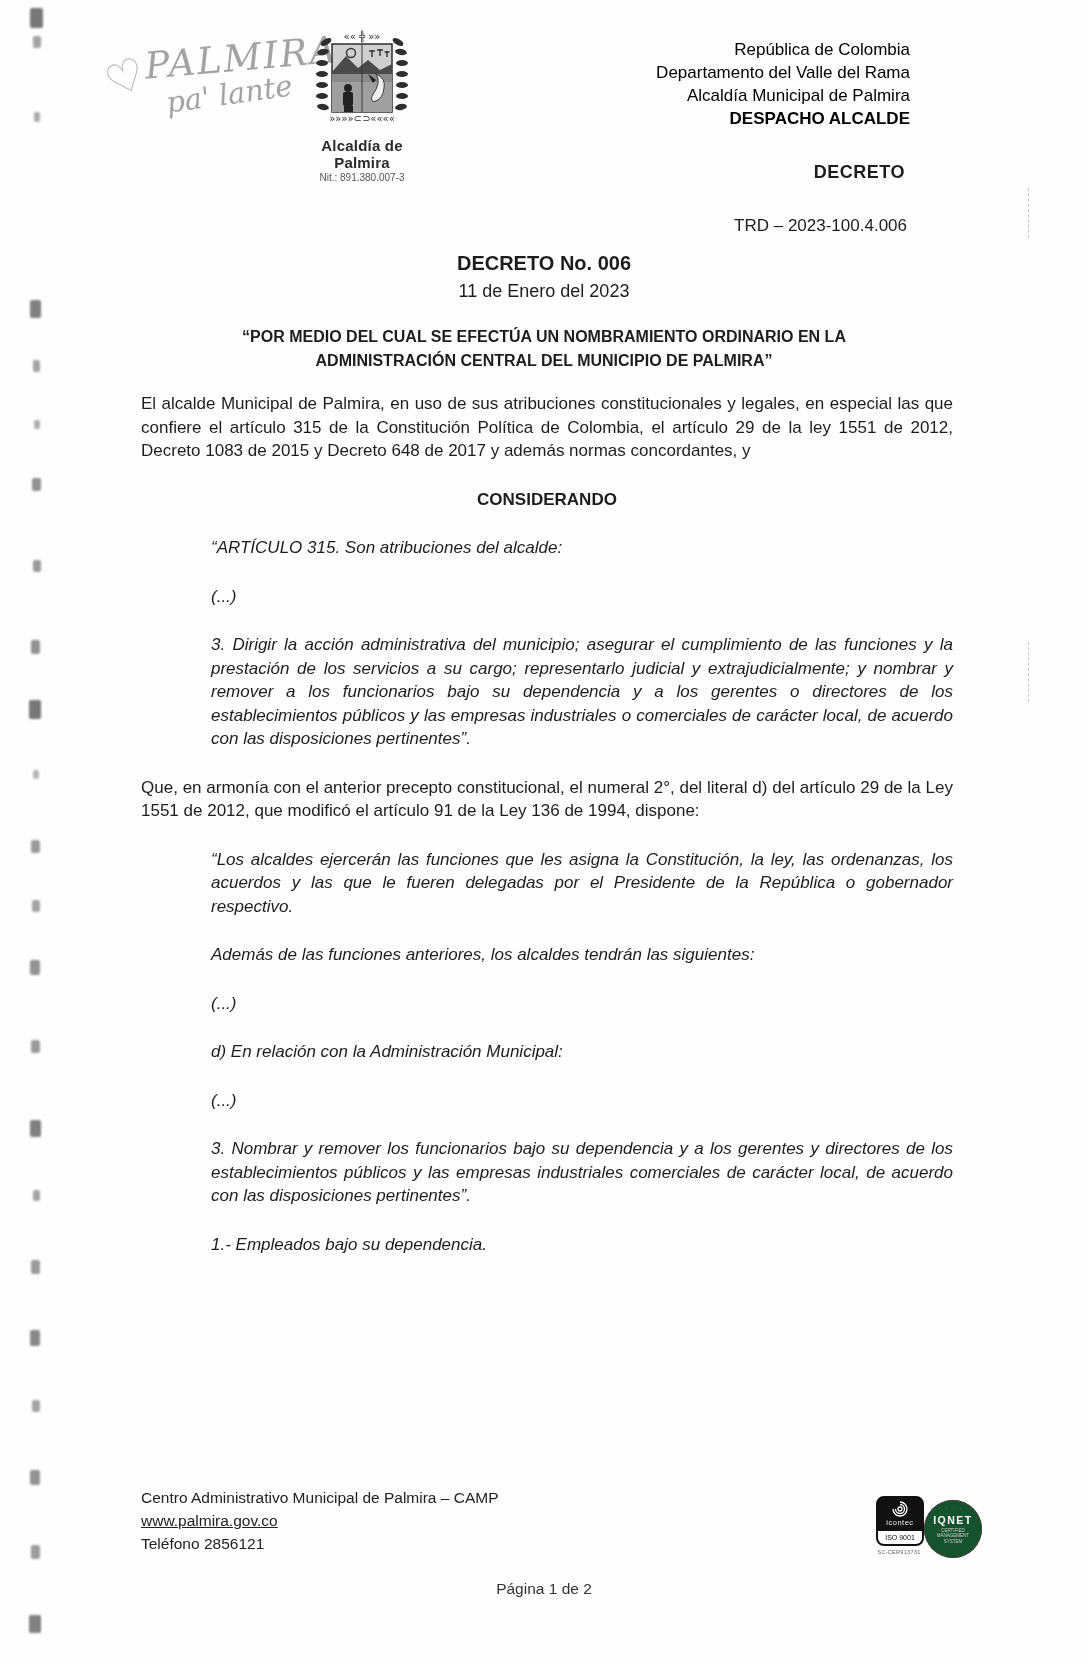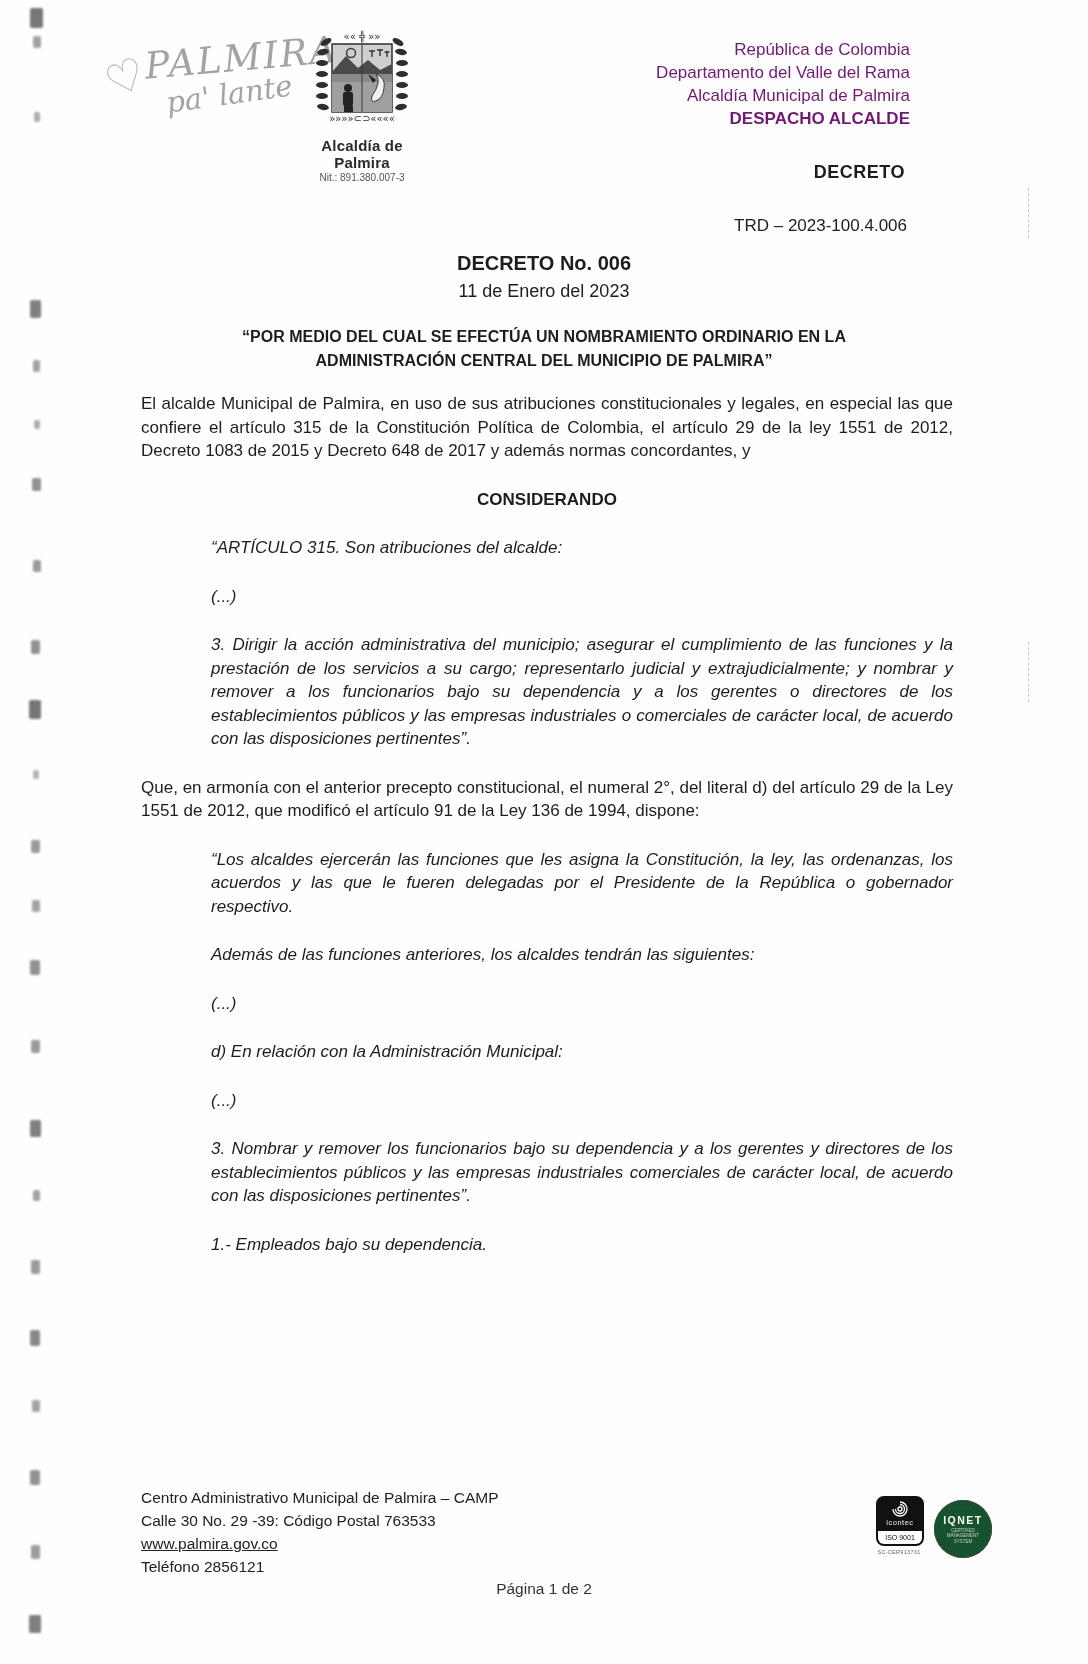--- a/index.html
+++ b/index.html
@@ -36,7 +36,7 @@
   .seal-nit{font-size:10px;color:#555;margin-top:1px;}
   .gov-block{
     position:absolute;top:38px;right:178px;
-    text-align:right;font-size:17px;line-height:23px;color:#701a75;
+    text-align:right;font-size:17px;line-height:23px;color:#000000;
   }
   .gov-block .bold{font-weight:bold;}
   .doc-type{

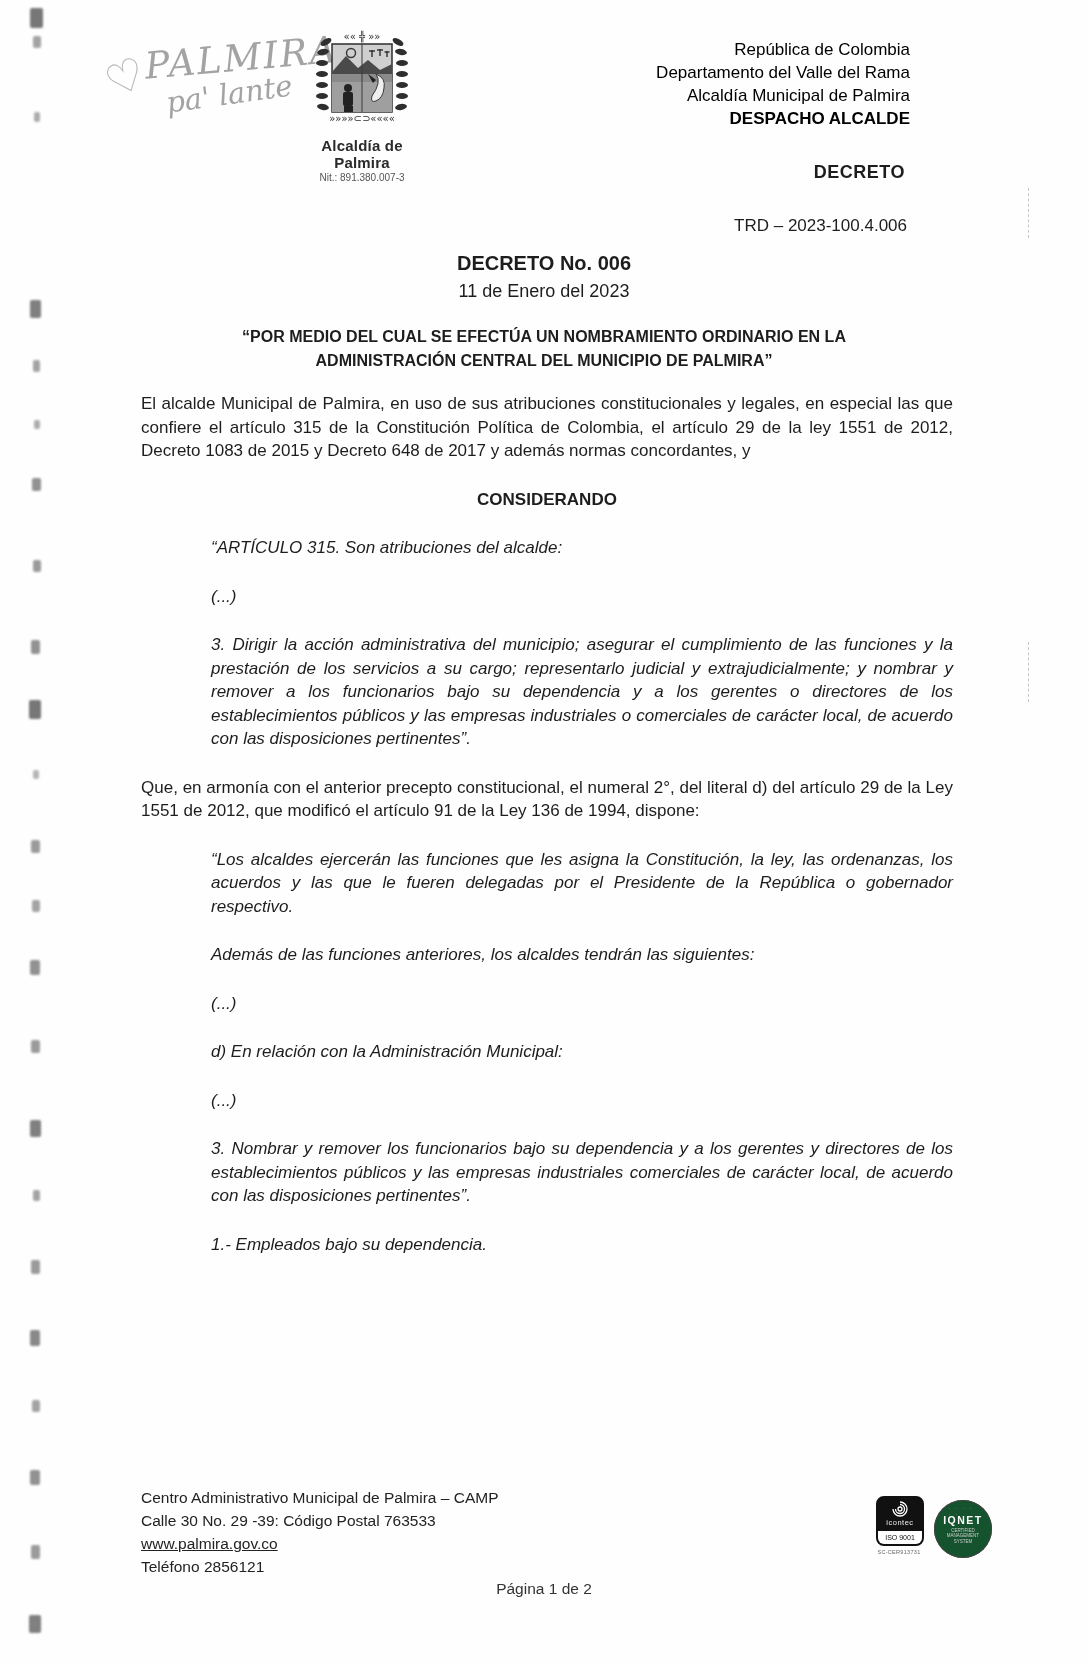--- a/index.html
+++ b/index.html
@@ -225,7 +225,6 @@
 
   <div class="footer">
     <div>Centro Administrativo Municipal de Palmira – CAMP</div>
-    <div>Calle 30 No. 29 -39: Código Postal 763533</div>
     <div class="link">www.palmira.gov.co</div>
     <div>Teléfono 2856121</div>
   </div>

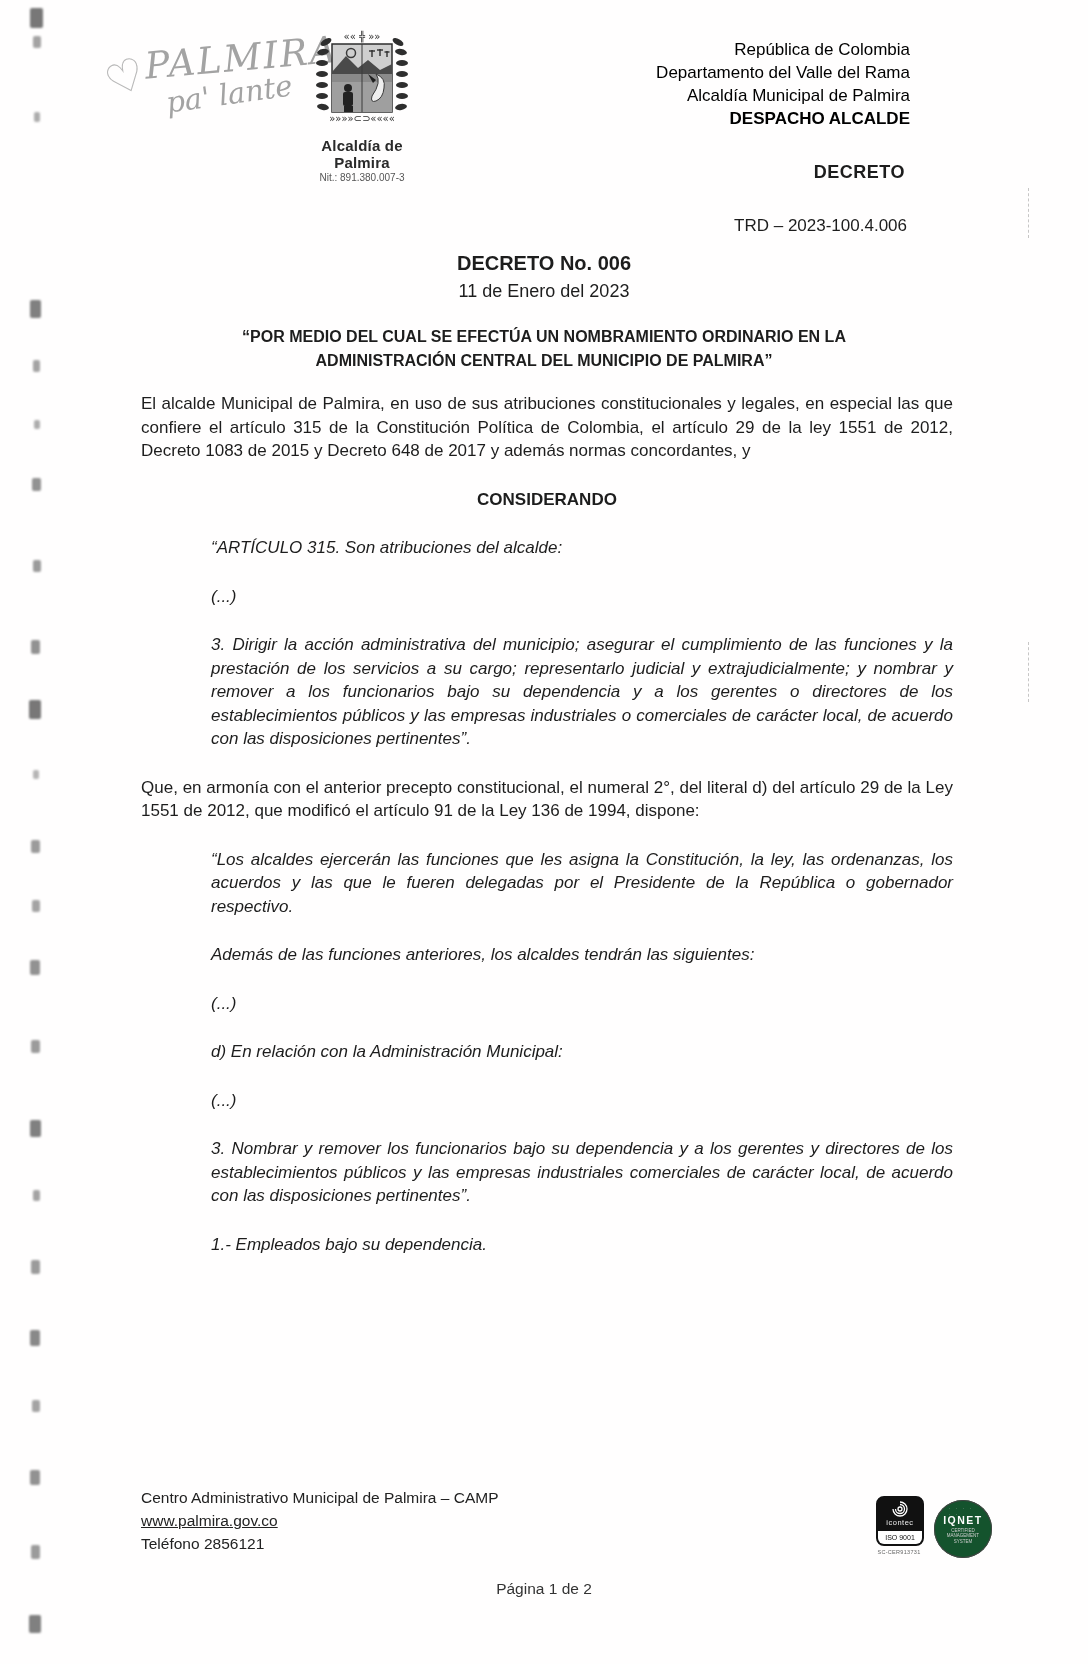--- a/index.html
+++ b/index.html
@@ -69,7 +69,7 @@
     position:absolute;top:1580px;left:0;width:100%;
     text-align:center;font-size:15.5px;color:#333;
   }
-  .badges{position:absolute;left:876px;top:1496px;display:flex;align-items:flex-start;gap:12px;}
+  .badges{position:absolute;left:876px;top:1496px;display:flex;align-items:flex-start;gap:2px;}
   .badge-icontec{width:46px;text-align:center;}
   .icontec-box{
     width:44px;border-radius:8px;overflow:hidden;border:2px solid #111;background:#111;

